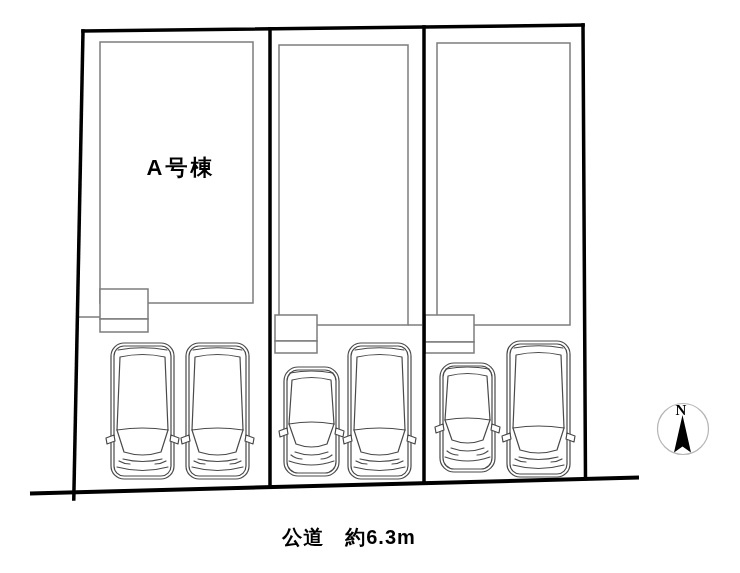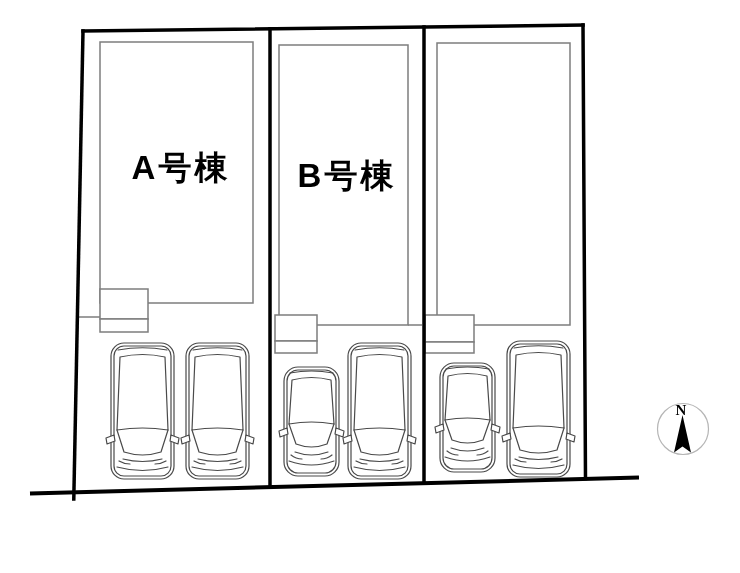--- a/index.html
+++ b/index.html
@@ -10,7 +10,7 @@
   #plan-svg{position:absolute;left:0;top:0;}
   .bldg-label{
     position:absolute;transform:translate(-50%,-50%);
-    font-weight:bold;font-size:33px;letter-spacing:3px;color:#000;
+    font-weight:bold;font-size:22px;letter-spacing:3px;color:#000;
     white-space:nowrap;user-select:none;
   }
   .road-label{

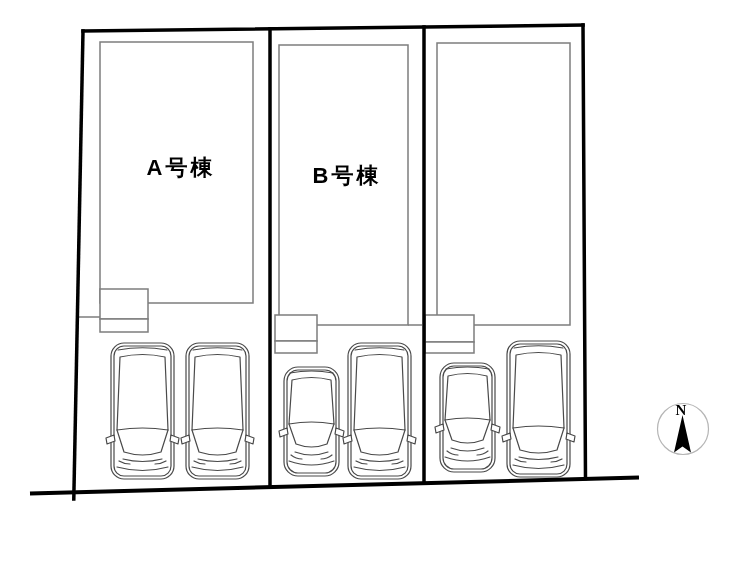--- a/index.html
+++ b/index.html
@@ -107,7 +107,6 @@
 
   <div class="bldg-label" style="left:181px;top:168px;">A号棟</div>
 
-  <div class="bldg-label" style="left:347px;top:176px;">B号棟</div>
 
 
 

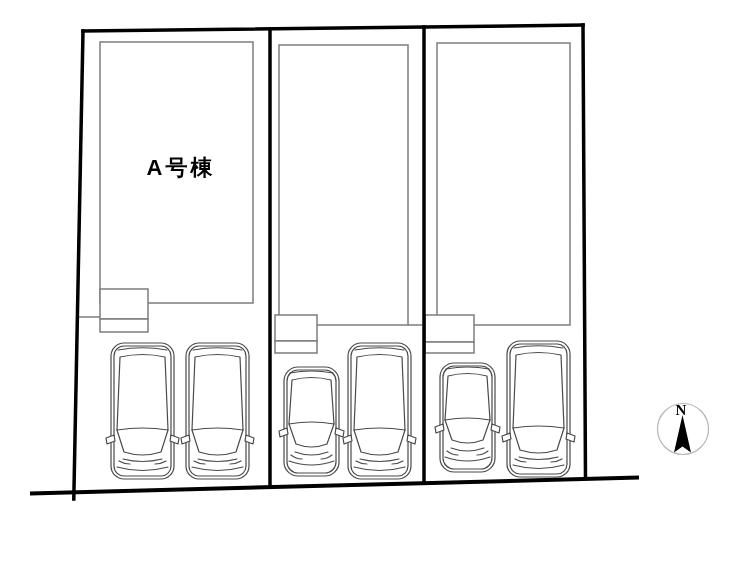--- a/index.html
+++ b/index.html
@@ -109,6 +109,7 @@
 
 
 
+  <div class="road-label" style="left:349px;top:537px;">公道　約6.3m</div>
 
   <div class="north-label" style="left:681px;top:410px;">N</div>
 

